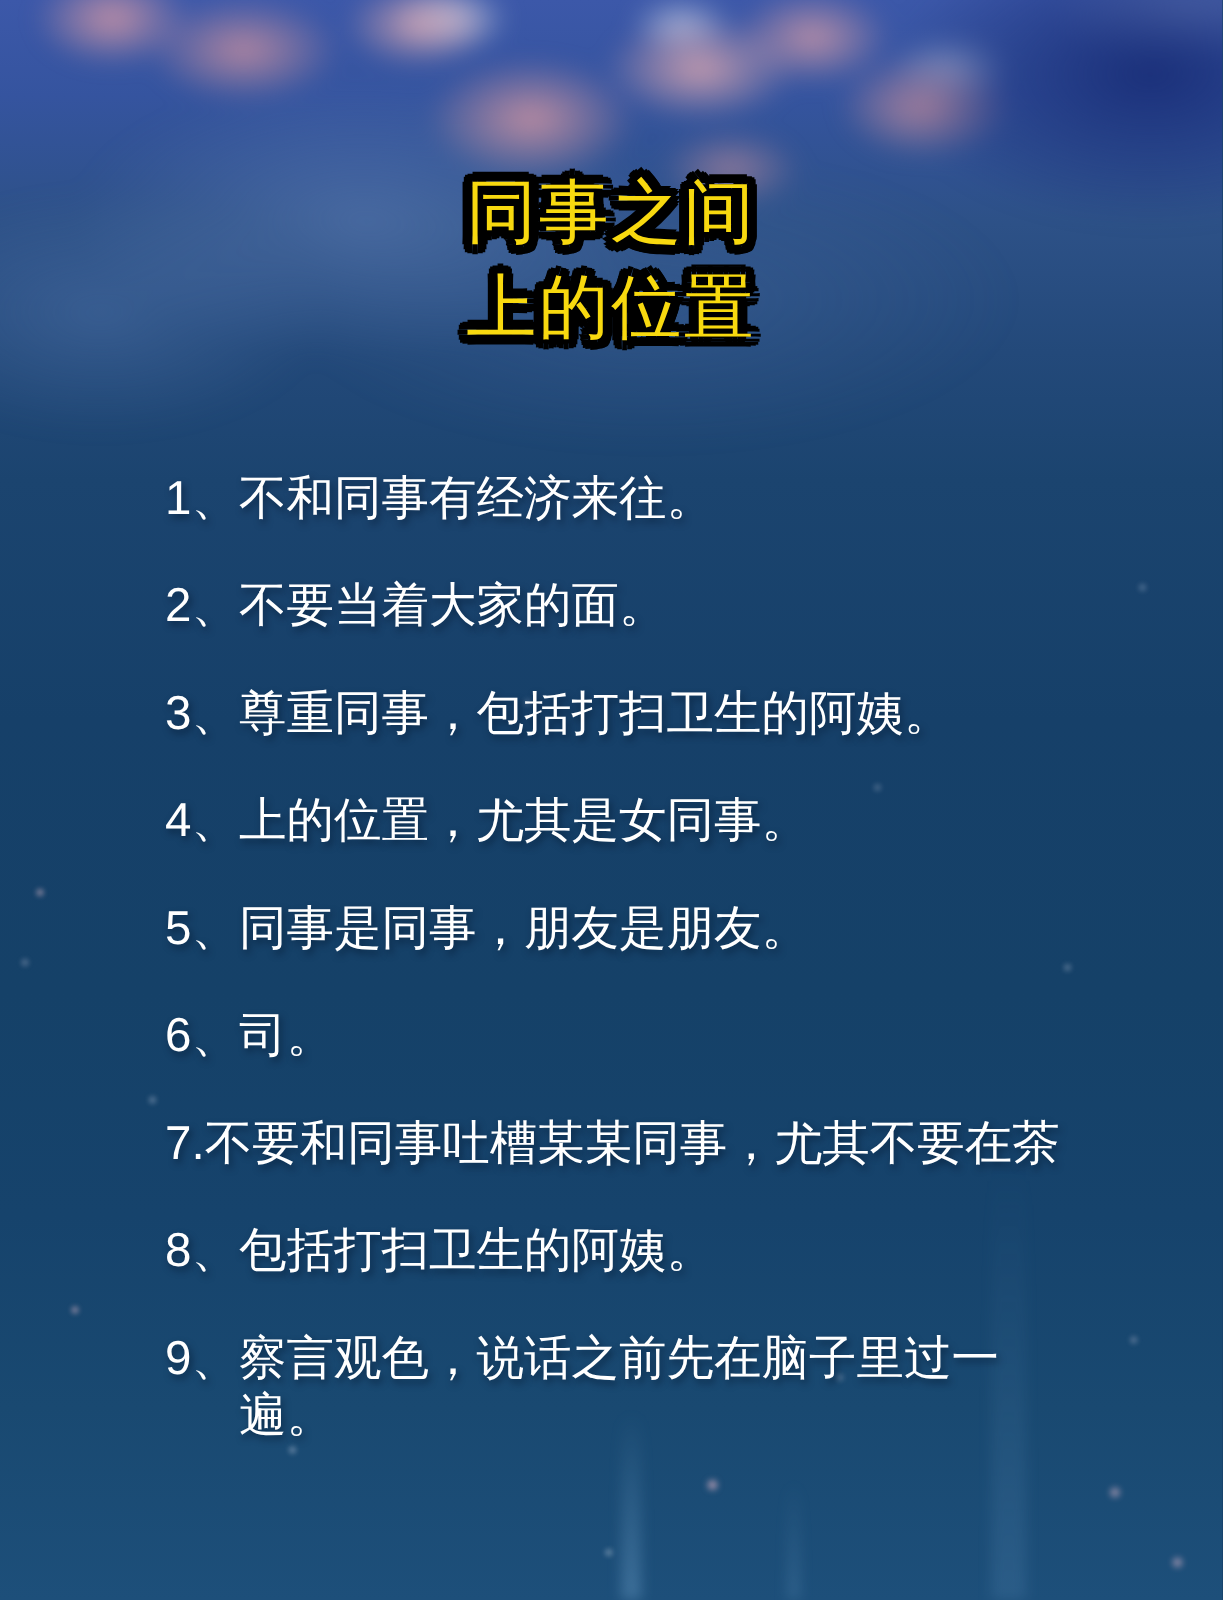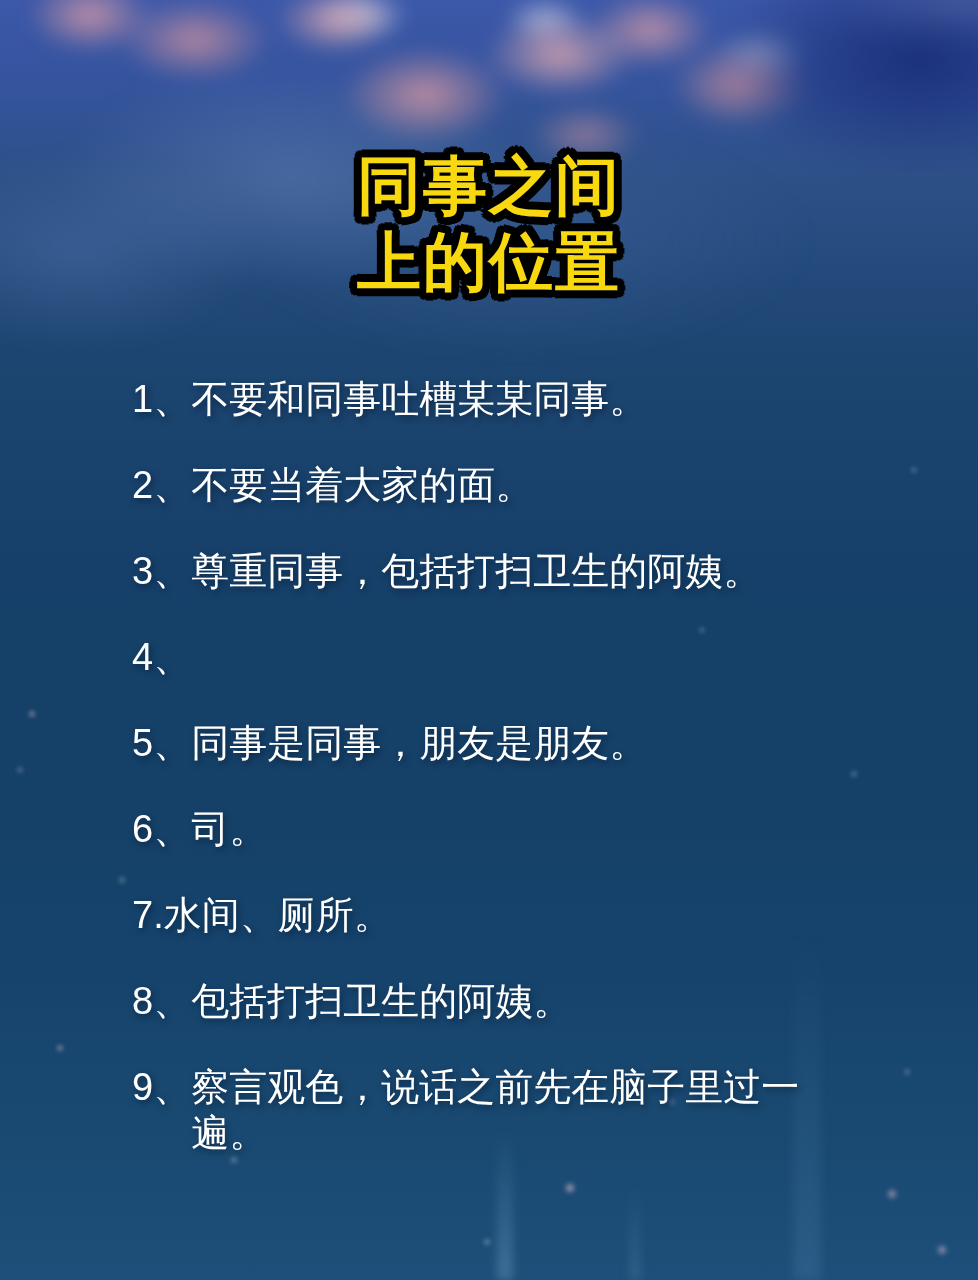--- a/index.html
+++ b/index.html
@@ -75,9 +75,9 @@
 
   
   .title{
-    position:absolute;top:148px;left:0;right:0;
+    position:absolute;top:132px;left:0;right:0;
     text-align:center;line-height:76px;
-    font-size:64px;font-weight:700;letter-spacing:2px;
+    font-size:56px;font-weight:400;letter-spacing:2px;
     color:var(--title-yellow,#f8d90f);
     text-shadow:
       8px 0 0 #000, 7px 4px 0 #000, 4px 7px 0 #000, 0 8px 0 #000,

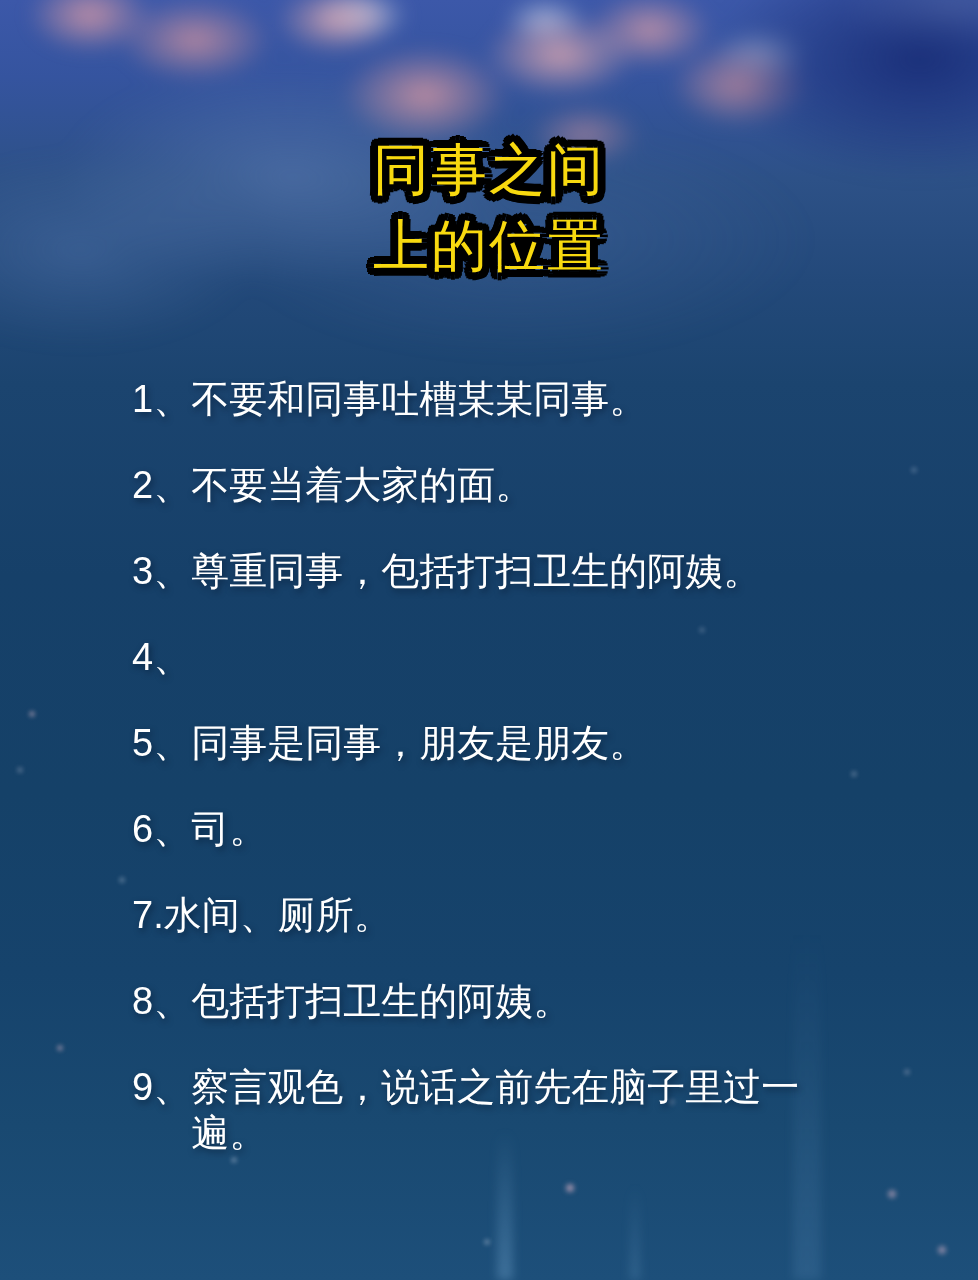--- a/index.html
+++ b/index.html
@@ -116,7 +116,7 @@
   <div class="item">
     <span class="item-marker">1、</span>
     <span class="item-text">
-          <div>不要和同事吐槽某某同事。</div>
+          <div>不和同事有经济来往。</div>
         </span>
   </div>
 

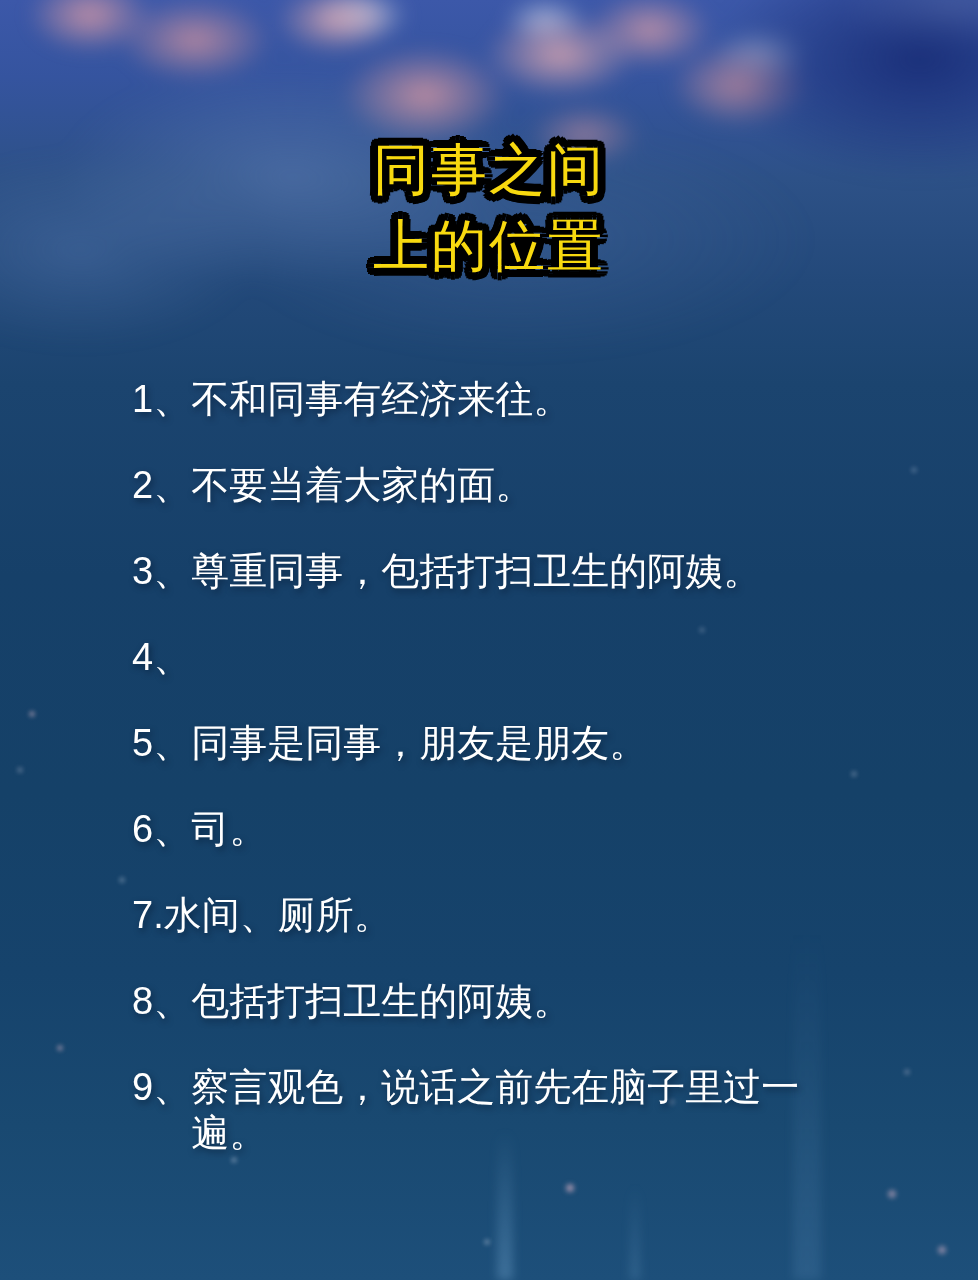--- a/index.html
+++ b/index.html
@@ -137,6 +137,7 @@
   <div class="item">
     <span class="item-marker">4、</span>
     <span class="item-text">
+          <div>上的位置，尤其是女同事。</div>
         </span>
   </div>
 

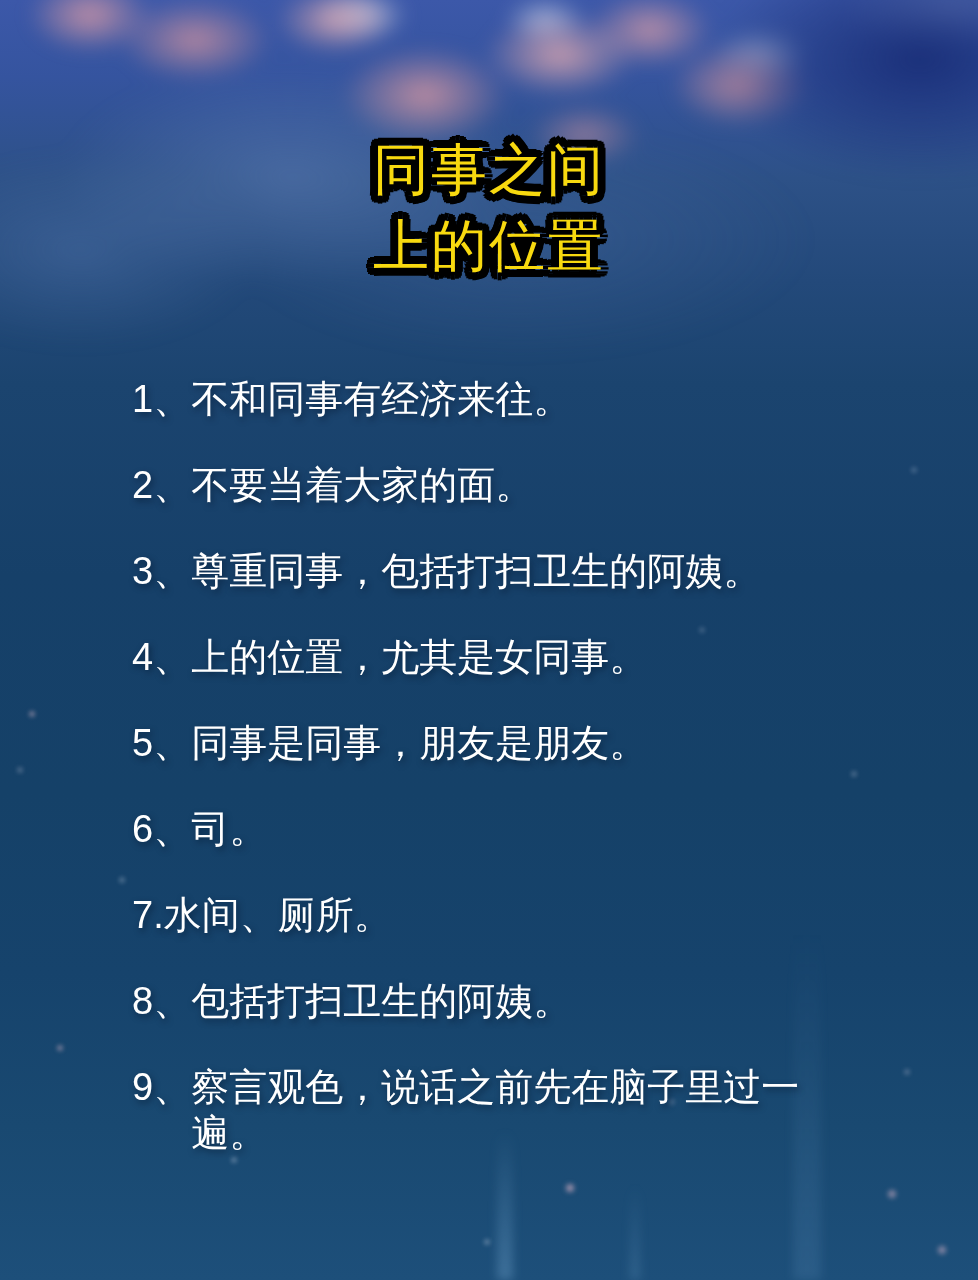--- a/index.html
+++ b/index.html
@@ -158,6 +158,7 @@
   <div class="item">
     <span class="item-marker">7.</span>
     <span class="item-text">
+          <div>不要和同事吐槽某某同事，尤其不要在茶</div>
           <div>水间、厕所。</div>
         </span>
   </div>

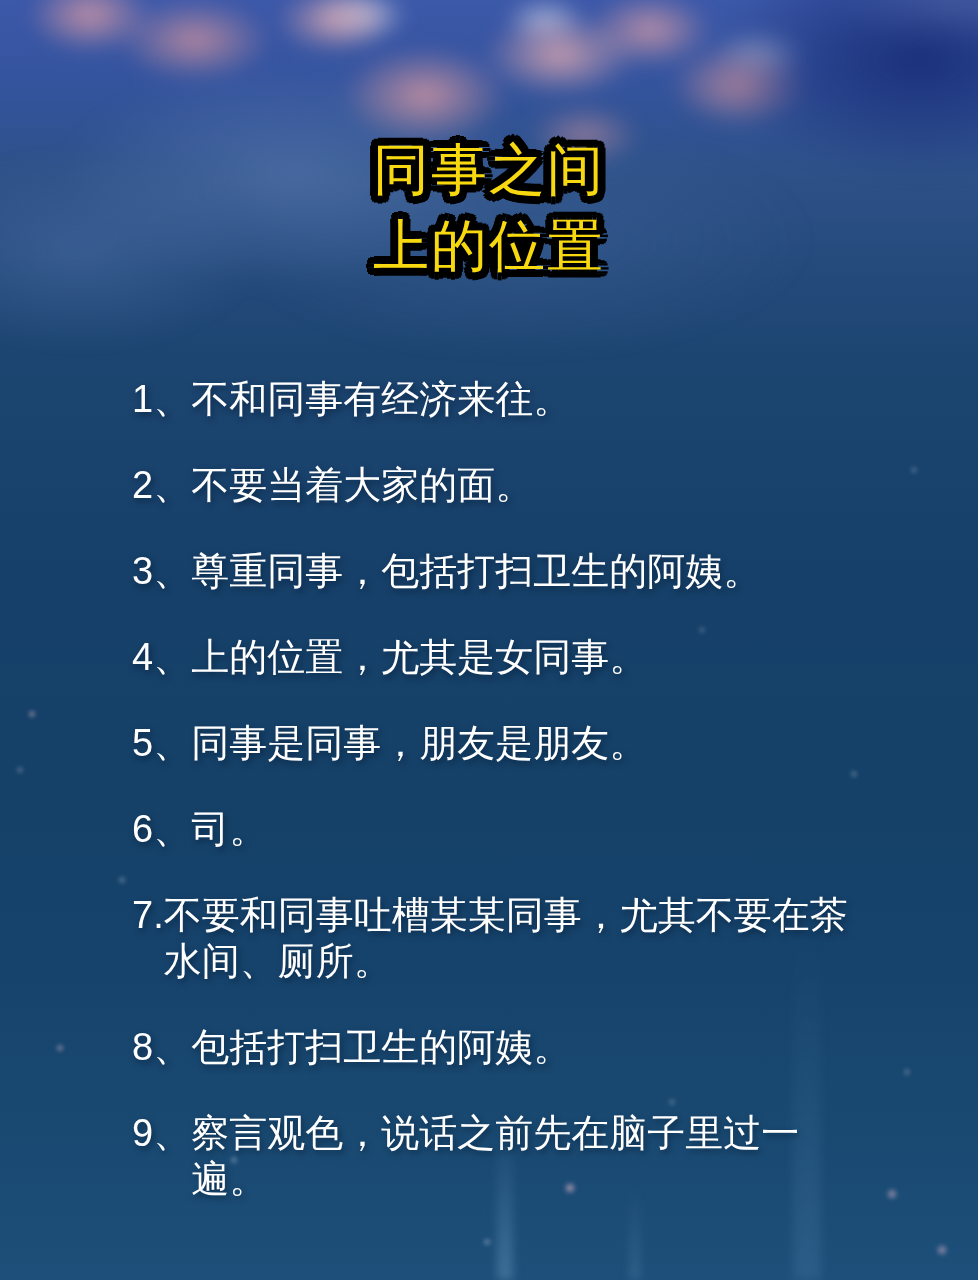--- a/index.html
+++ b/index.html
@@ -159,7 +159,6 @@
     <span class="item-marker">7.</span>
     <span class="item-text">
           <div>不要和同事吐槽某某同事，尤其不要在茶</div>
-          <div>水间、厕所。</div>
         </span>
   </div>
 

